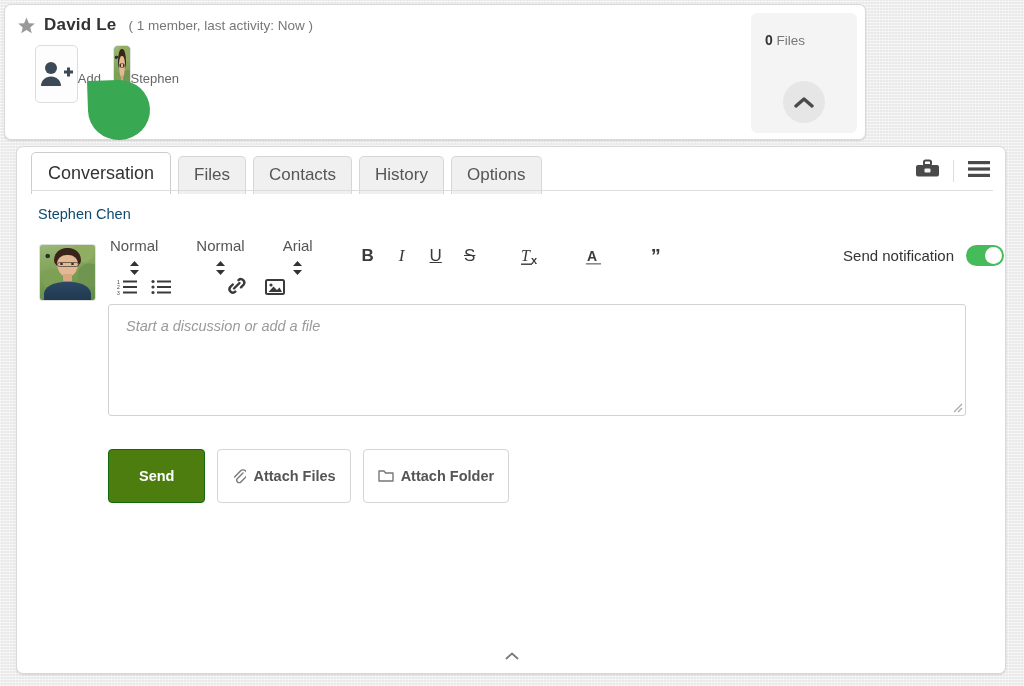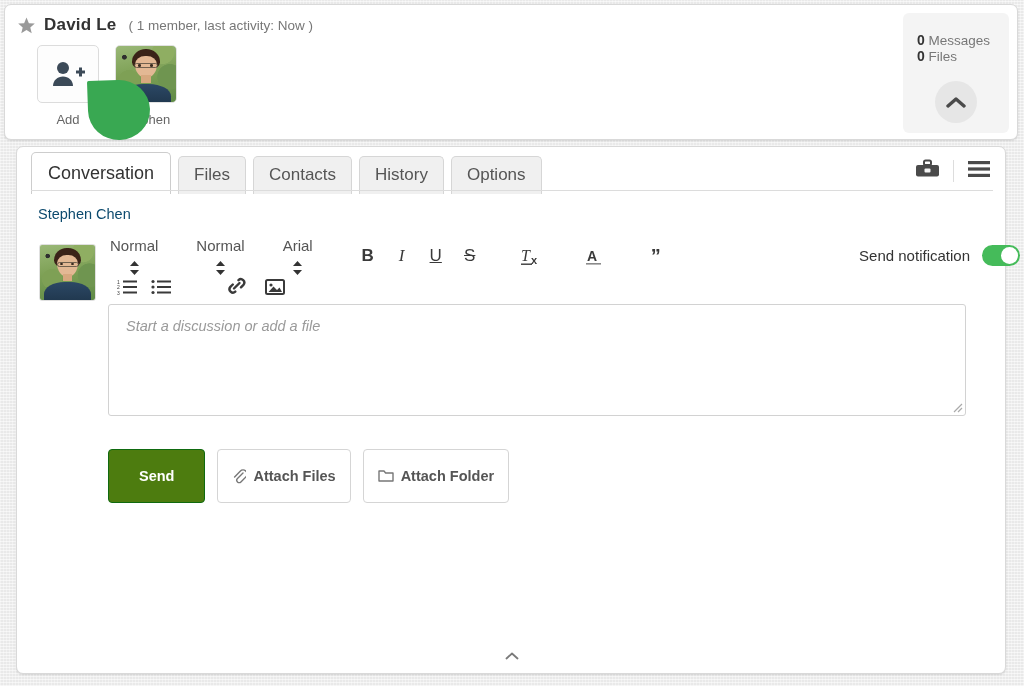--- a/index.html
+++ b/index.html
@@ -19,7 +19,7 @@
 
   
   .header-card {
-    position: absolute; left: 4px; top: 4px; width: 1014px; height: 136px;
+    position: absolute; left: 4px; top: 4px; width: 862px; height: 136px;
     background: #fff;
     border: 1px solid #d9d9d9;
     border-radius: 7px;

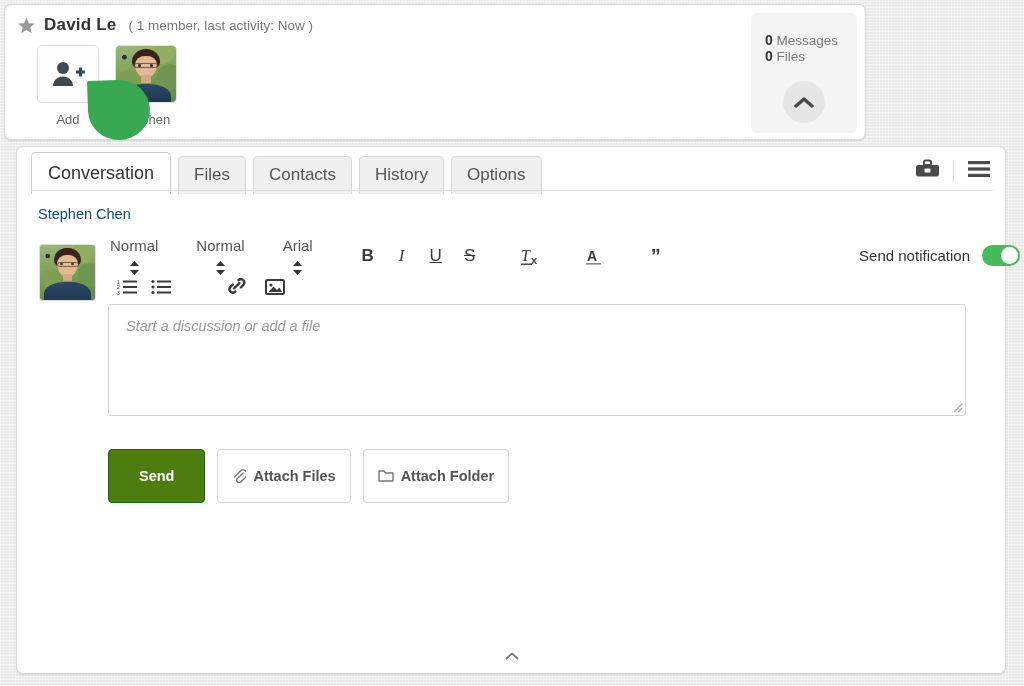--- a/index.html
+++ b/index.html
@@ -247,10 +247,6 @@
     </div>
 
     <div class="counts-box">
-      <div class="count-line">
-        <span class="num">0</span>
-        <span>Messages</span>
-      </div>
       <div class="count-line">
         <span class="num">0</span>
         <span>Files</span>

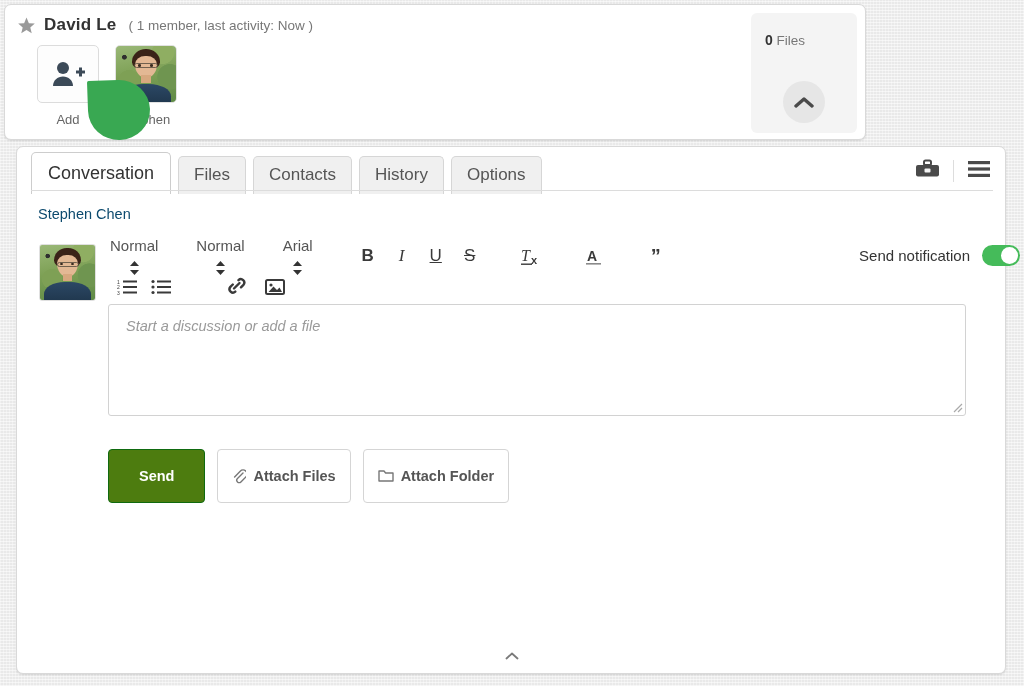--- a/index.html
+++ b/index.html
@@ -37,7 +37,7 @@
   .title-meta { font-size: 13.5px; color: #777; margin-left: 4px; }
 
   .members { position: absolute; left: 30px; top: 40px; display: flex; gap: 12px; }
-  .member { width: 66px; display: flex; flex-direction: column; align-items: center; }
+  .member { width: 66px; display: flex; flex-direction: row; align-items: center; }
   .add-tile {
     width: 62px; height: 58px; border: 1px solid #dcdcdc; border-radius: 5px;
     background: #fdfdfd; display: flex; align-items: center; justify-content: center;

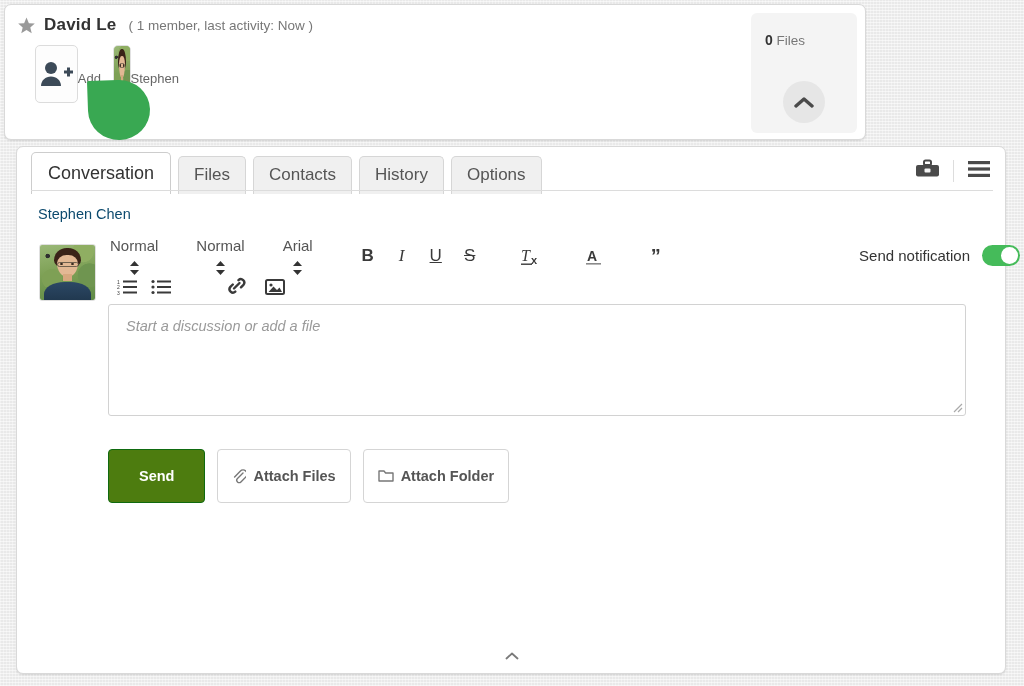--- a/index.html
+++ b/index.html
@@ -158,7 +158,7 @@
   .icon-btn { width: 34px; height: 26px; display: inline-flex; align-items: center; justify-content: center; }
 
   .notif {
-    position: absolute; right: 4px; top: 245px; display: flex; align-items: center; gap: 12px; text-align: center;
+    position: absolute; right: 20px; top: 245px; display: flex; align-items: center; gap: 12px; text-align: center;
   }
   .notif-label { font-size: 15px; color: #333; }
   .toggle { width: 38px; height: 21px; border-radius: 11px; background: #45bb5a; position: relative; }

